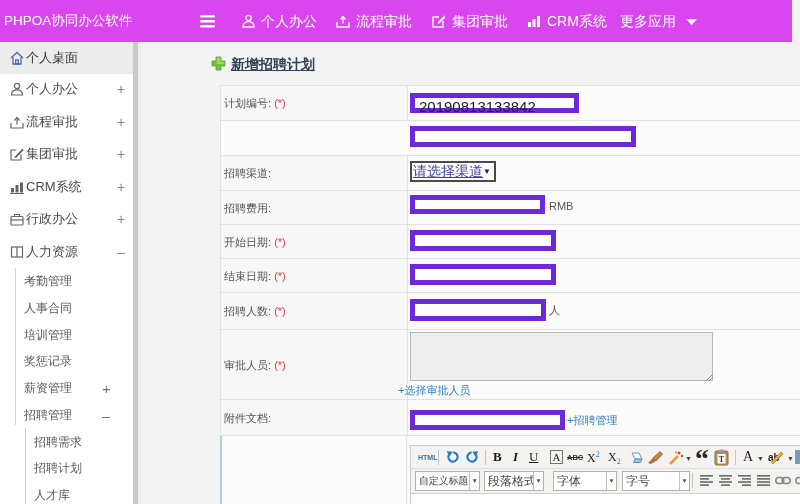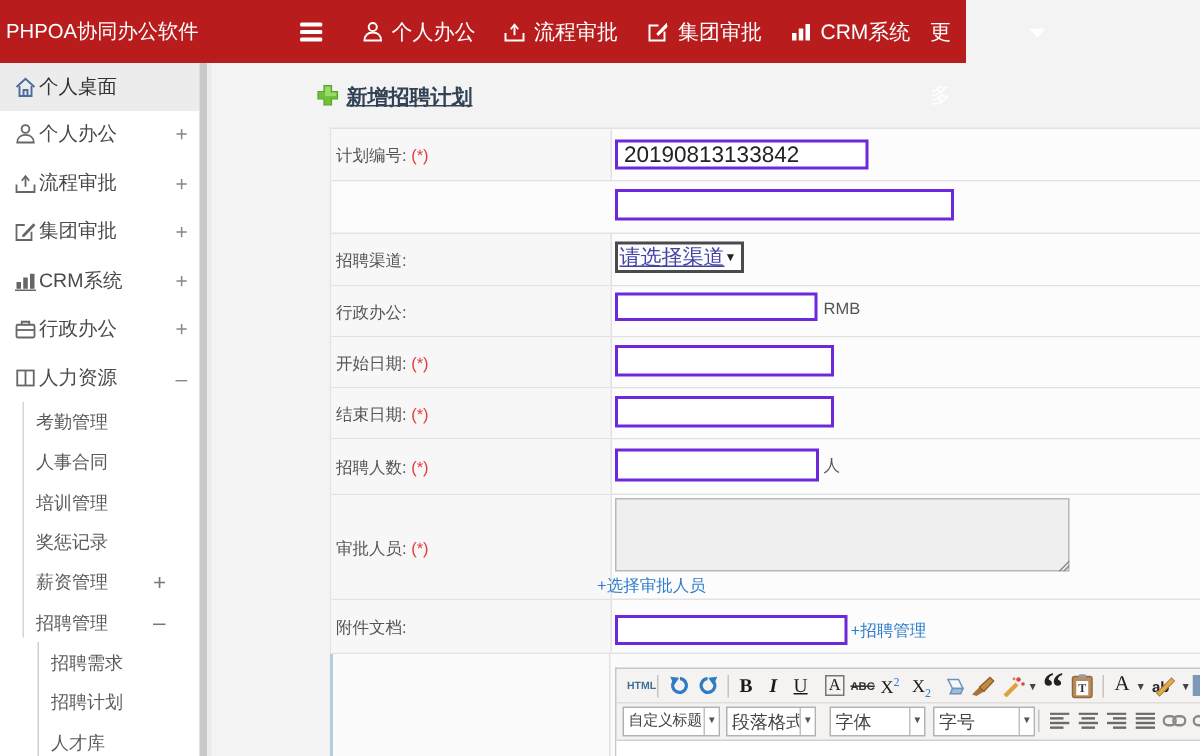--- a/index.html
+++ b/index.html
@@ -6,7 +6,7 @@
 html,body { width:800px; height:504px; overflow:hidden; font-family:"Liberation Sans",sans-serif; background:#f3f3f3; }
 .abs { position:absolute; }
 
-#hdr { position:absolute; left:0; top:0; width:644px; height:42px; background:#b91c1c; color:#fff; }
+#hdr { position:absolute; left:0; top:0; width:792px; height:42px; background:#d946ef; color:#fff;text-align:center; }
 #logo { position:absolute; left:4px; top:0; line-height:42px; font-size:13.5px; color:#fff; }
 .nav { position:absolute; top:0; height:42px; line-height:42px; font-size:14px; color:#fff; }
 .nav svg { vertical-align:-2px; margin-right:6px; }

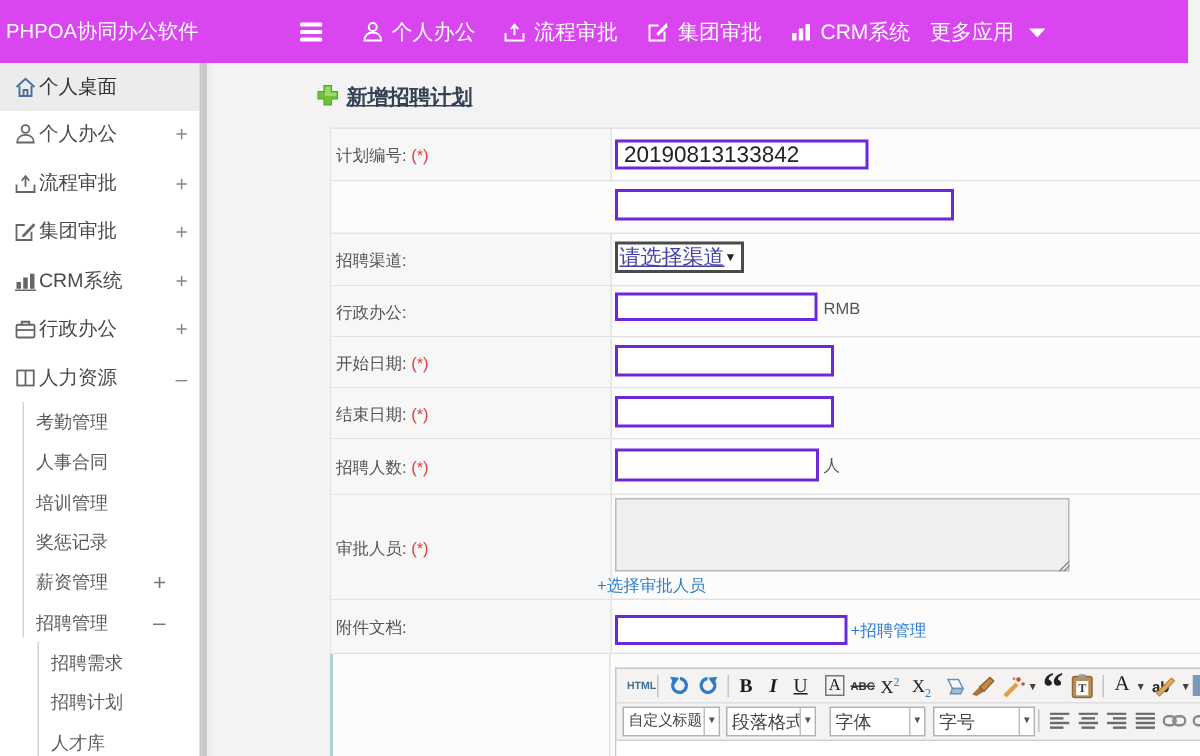--- a/index.html
+++ b/index.html
@@ -33,7 +33,7 @@
 .lab { position:absolute; left:0; top:0; bottom:0; width:187px; background:#f7f7f7; border-right:1px solid #e2e2e2; font-size:11px; color:#555; }
 .lab span.t { position:absolute; left:3px; top:50%; margin-top:-7px; }
 .red { color:#e43d3d; }
-.inp { position:absolute; background:#fff; border:2px solid #6d28d9; font-size:15px; color:#222; padding:0 4px; font-family:"Liberation Sans",sans-serif; }
+.inp { position:absolute; background:#fff; border:5px solid #6d28d9; font-size:15px; color:#222; padding:0 4px; font-family:"Liberation Sans",sans-serif; }
 .unit { position:absolute; font-size:11px; color:#555; }
 .lnk { position:absolute; font-size:11px; color:#2e7dca; }
 .ti { position:absolute; font-size:13px; }

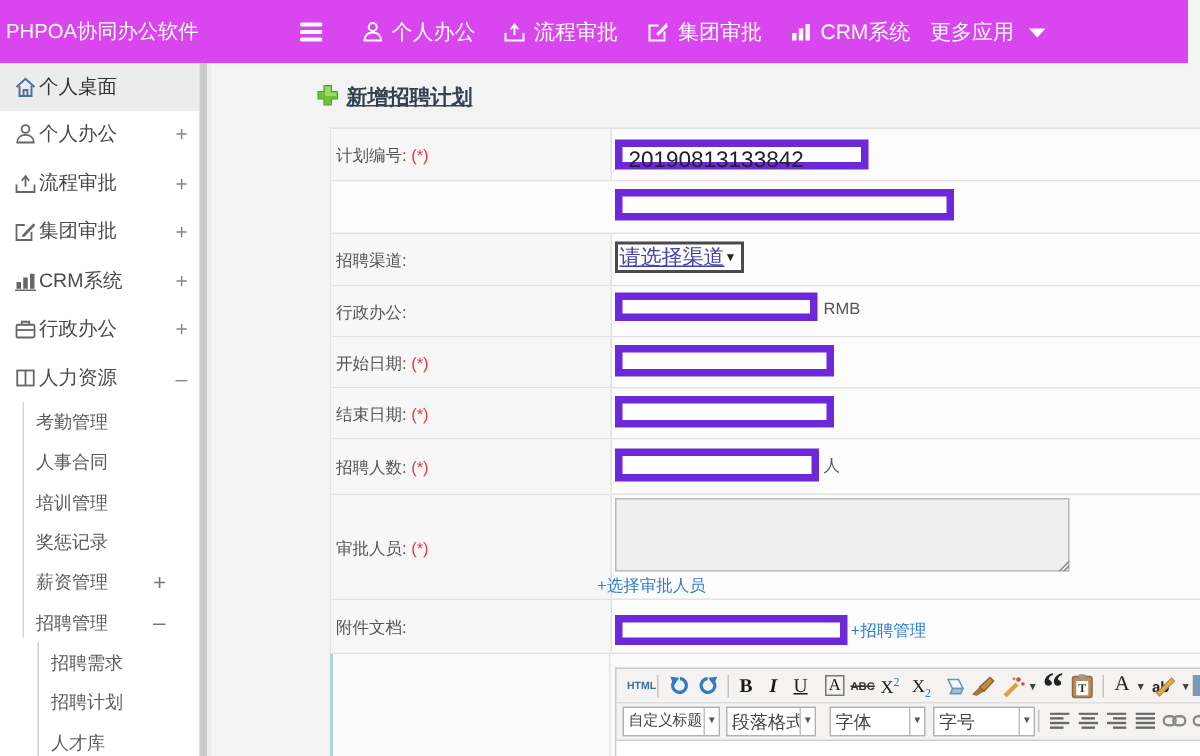--- a/index.html
+++ b/index.html
@@ -210,7 +210,7 @@
   </div>
   <div class="row" style="height:34px;">
     <div class="lab">
-        <span class="t">行政办公:</span>
+        <span class="t">招聘费用:</span>
       </div>
     <div class="inp" style="left:189px; top:4px; width:135px; height:19px;"></div>
     <div class="unit" style="left:328px; top:9px;">RMB</div>

